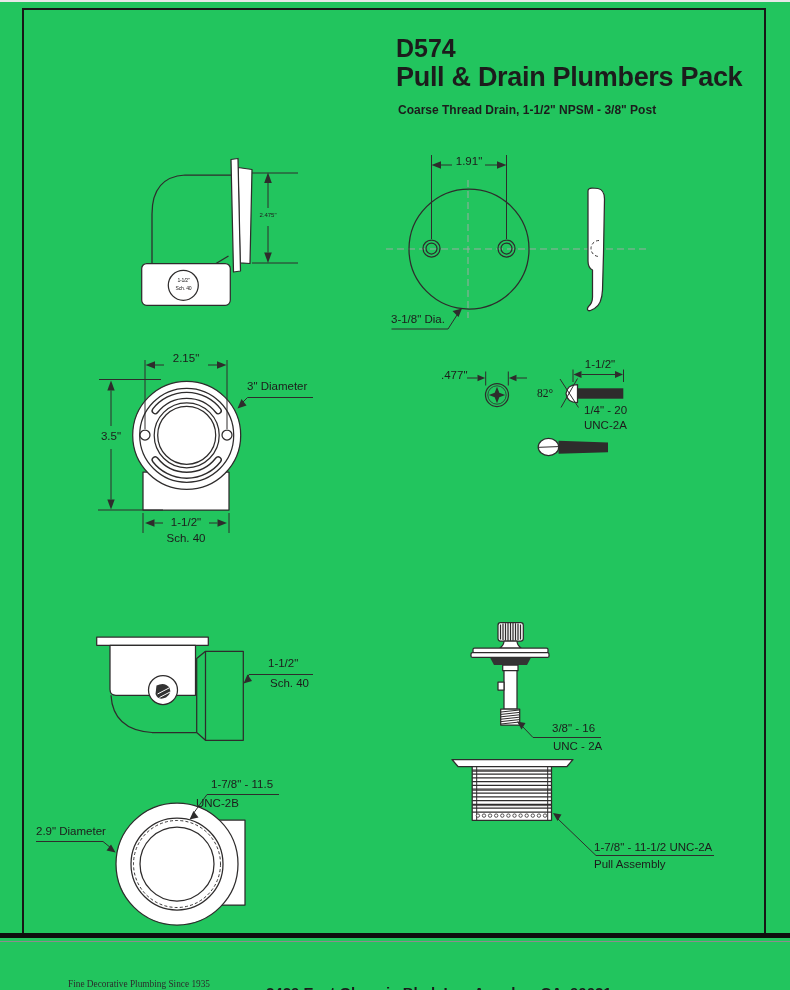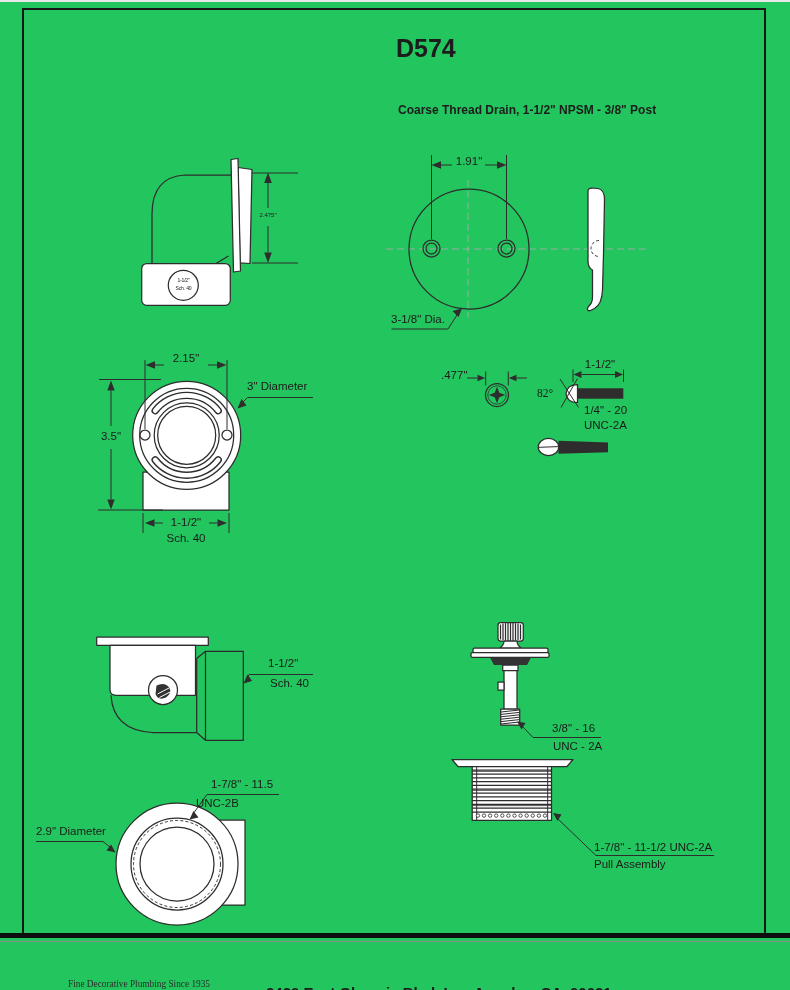--- a/index.html
+++ b/index.html
@@ -43,6 +43,7 @@
   <div class="frame"></div>
 
   <div class="hdr-code">D574</div>
+  <div class="hdr-title">Pull &amp; Drain Plumbers Pack</div>
   <div class="hdr-sub">Coarse Thread Drain, 1-1/2" NPSM - 3/8" Post</div>
 
   <svg id="art" width="790" height="990" viewBox="0 0 790 990">

